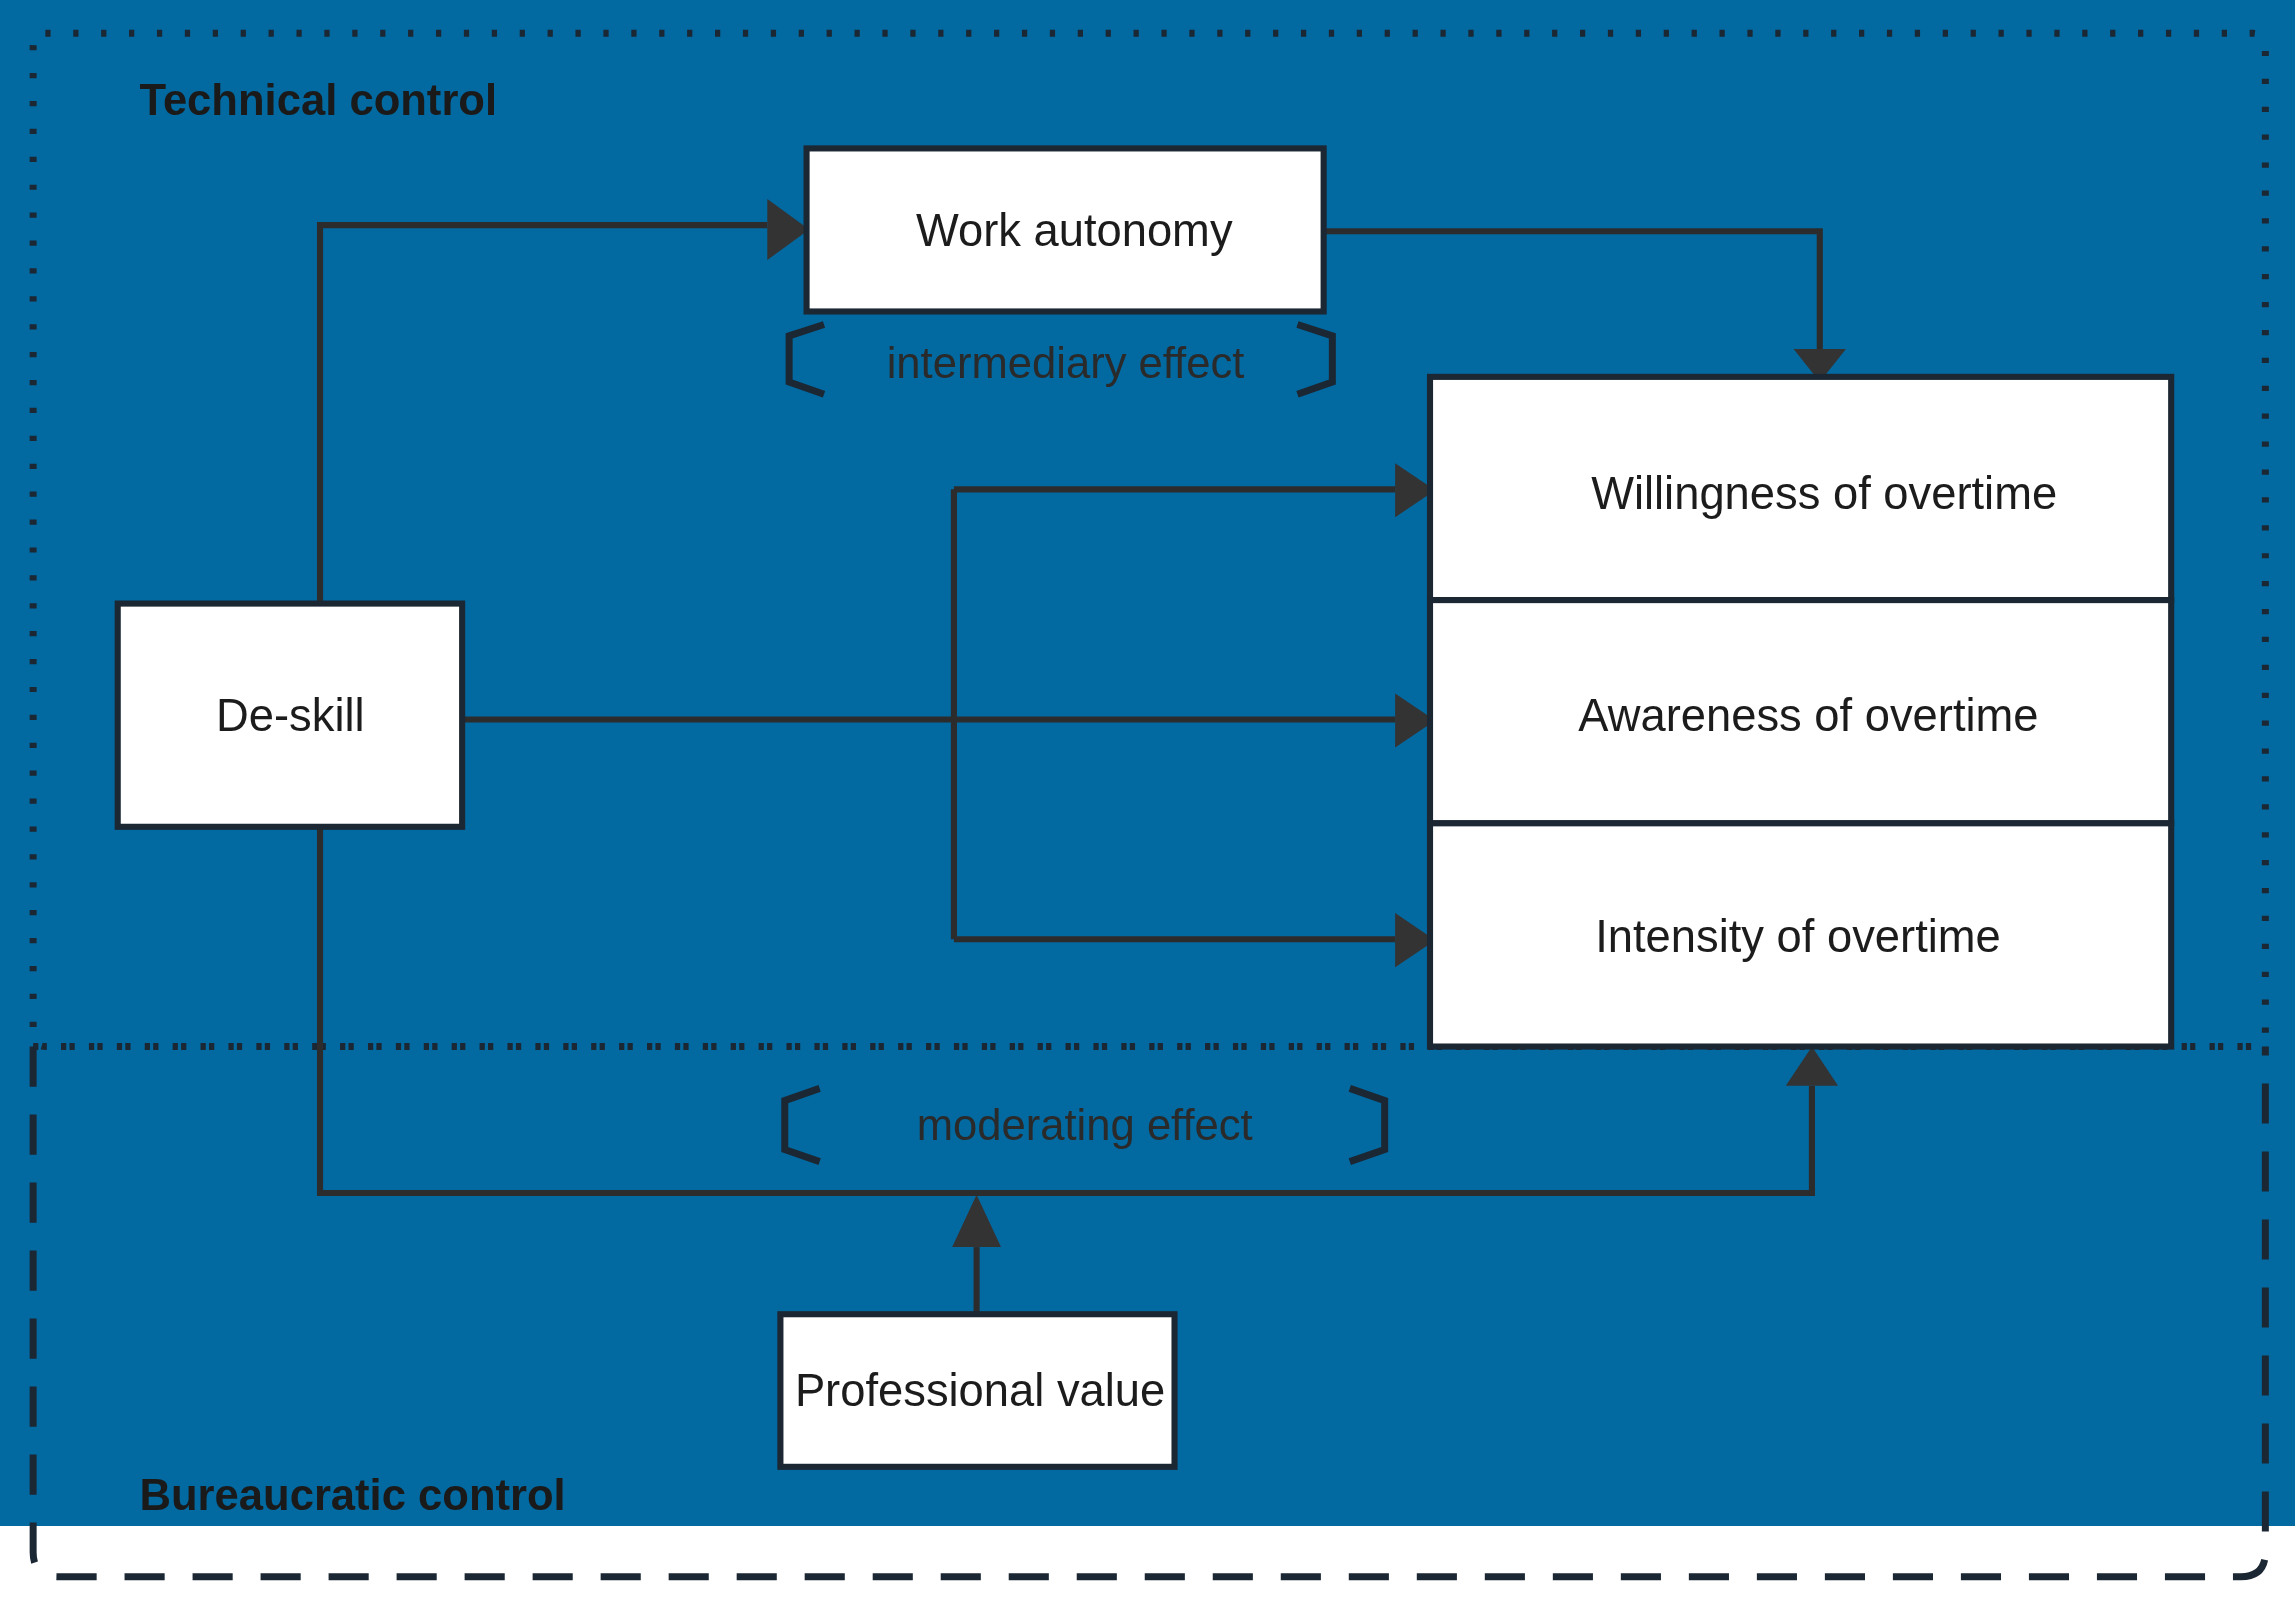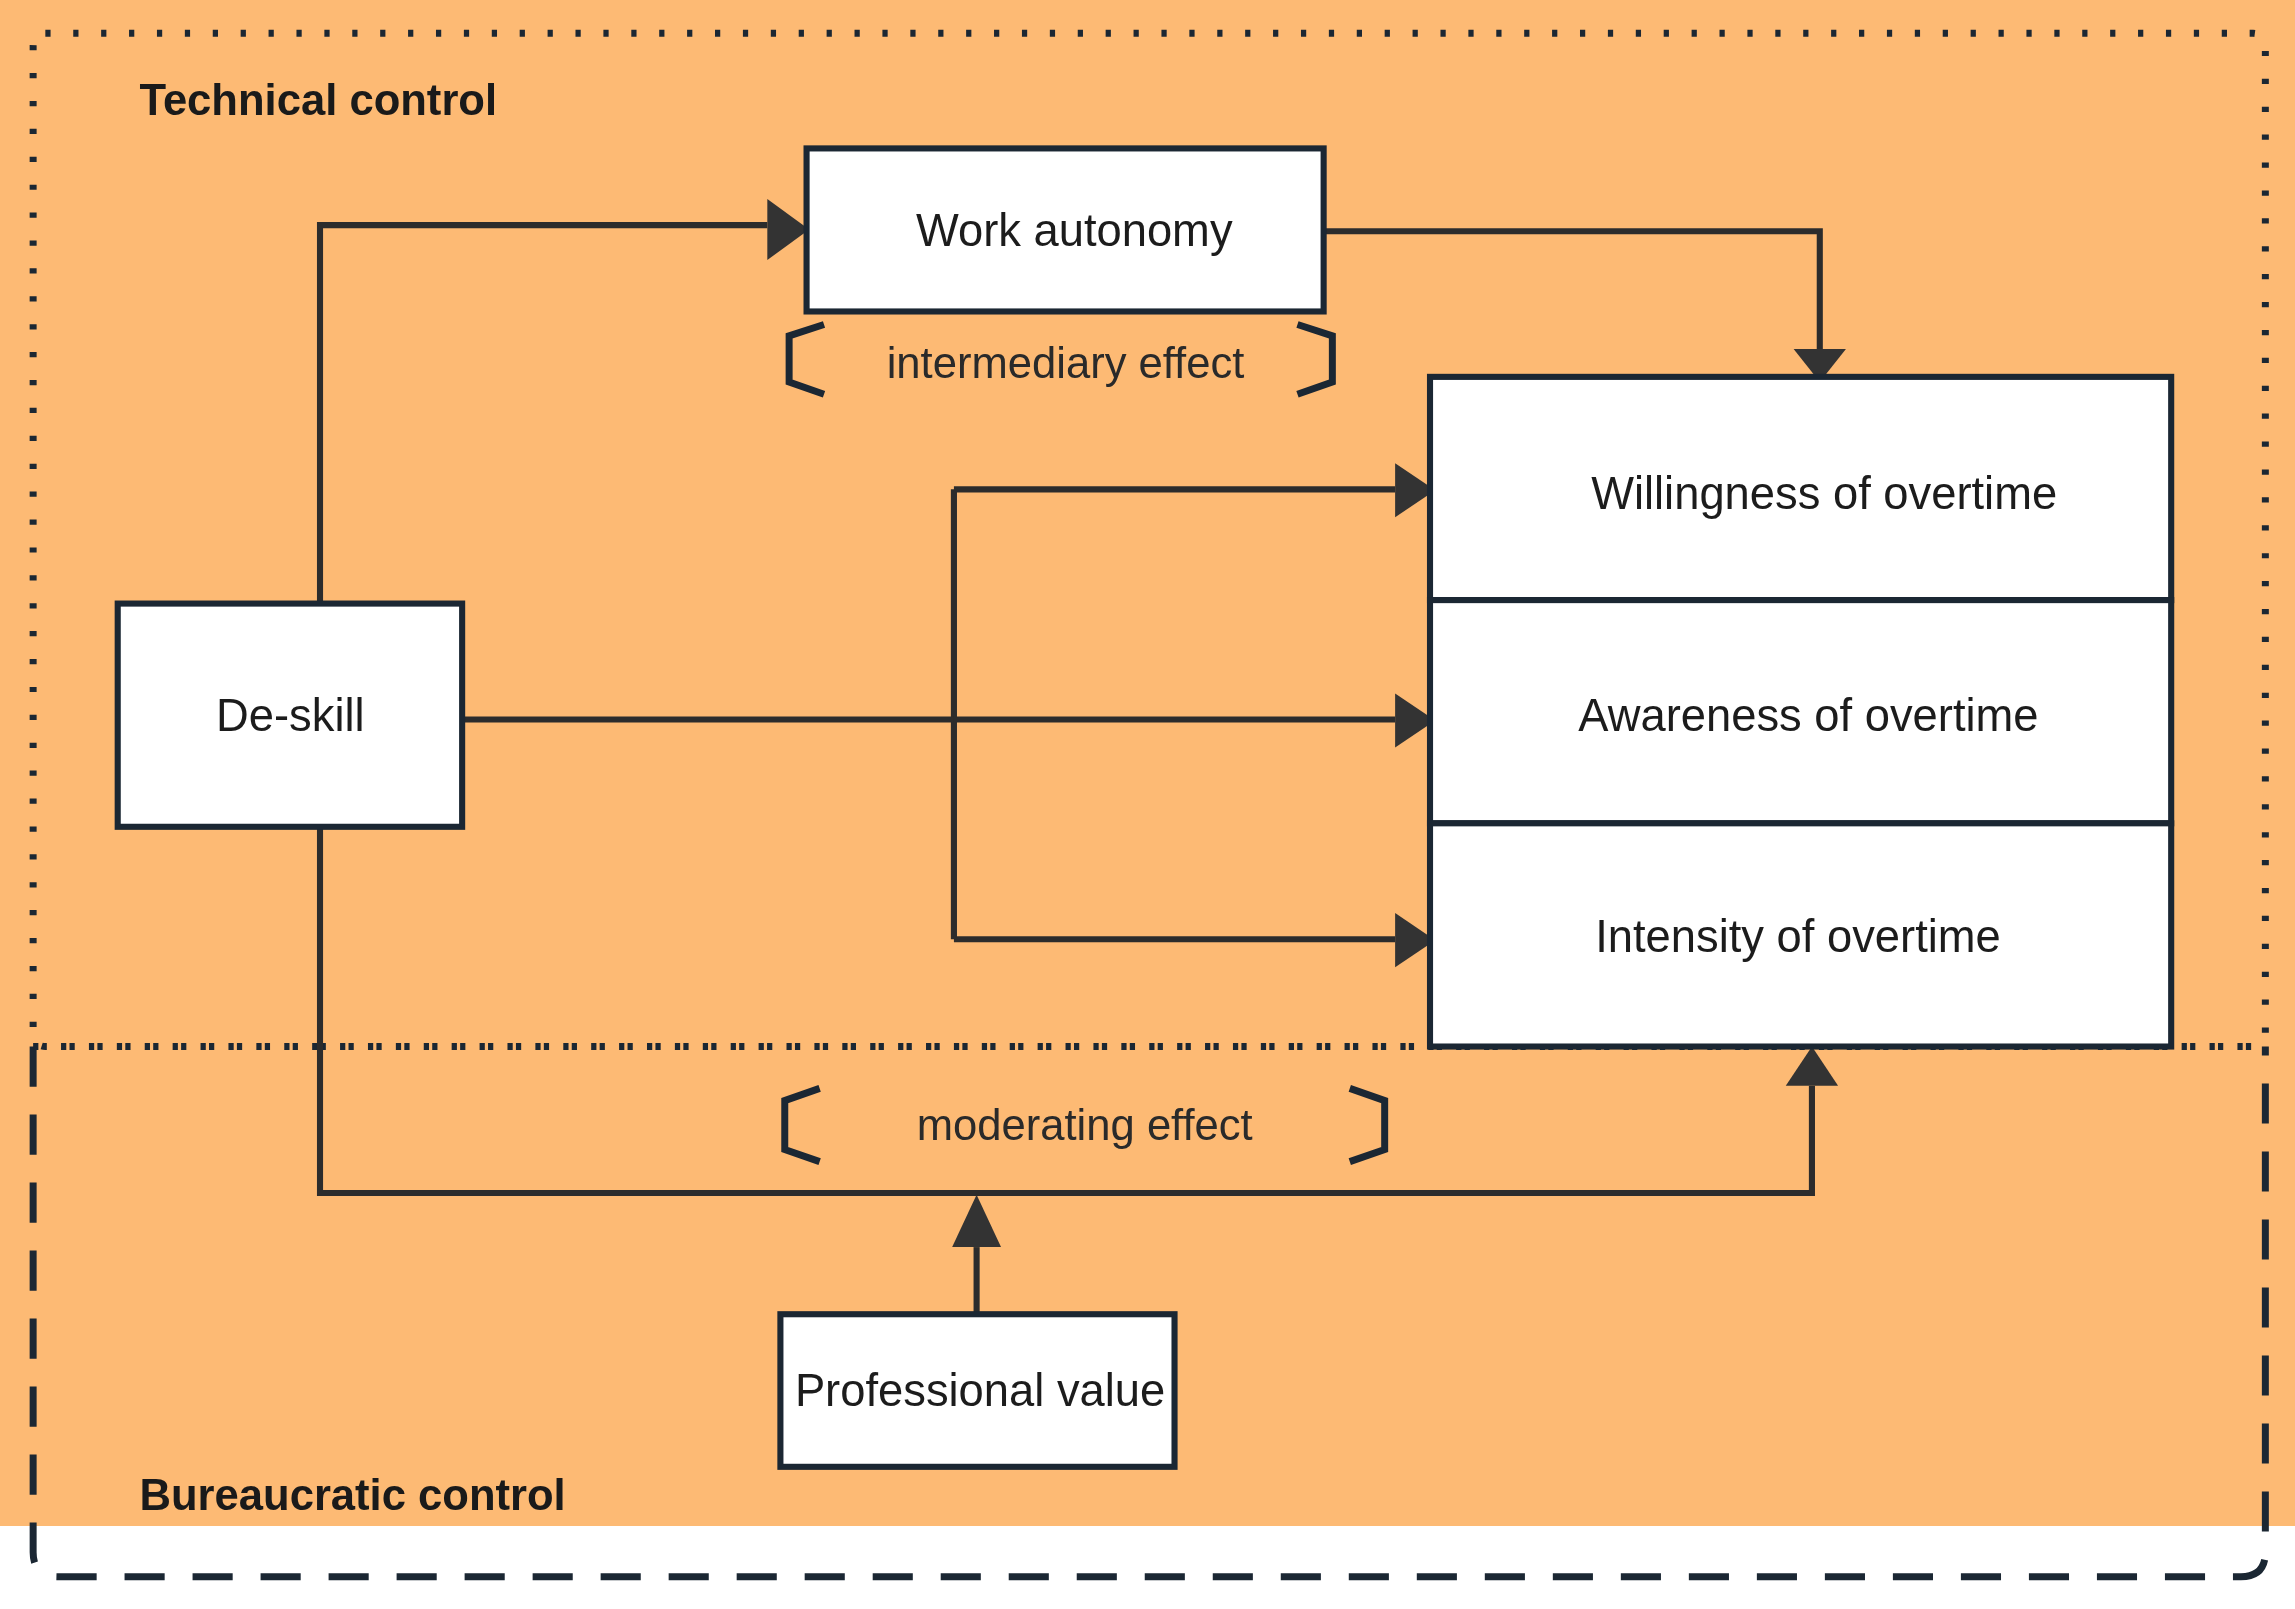--- a/index.html
+++ b/index.html
@@ -17,7 +17,7 @@
     position: relative;
     width: 2295px;
     height: 1526px;
-    background: #fdba74;
+    background: #0369a1;
   }
   svg.diagram-canvas {
     position: absolute;

